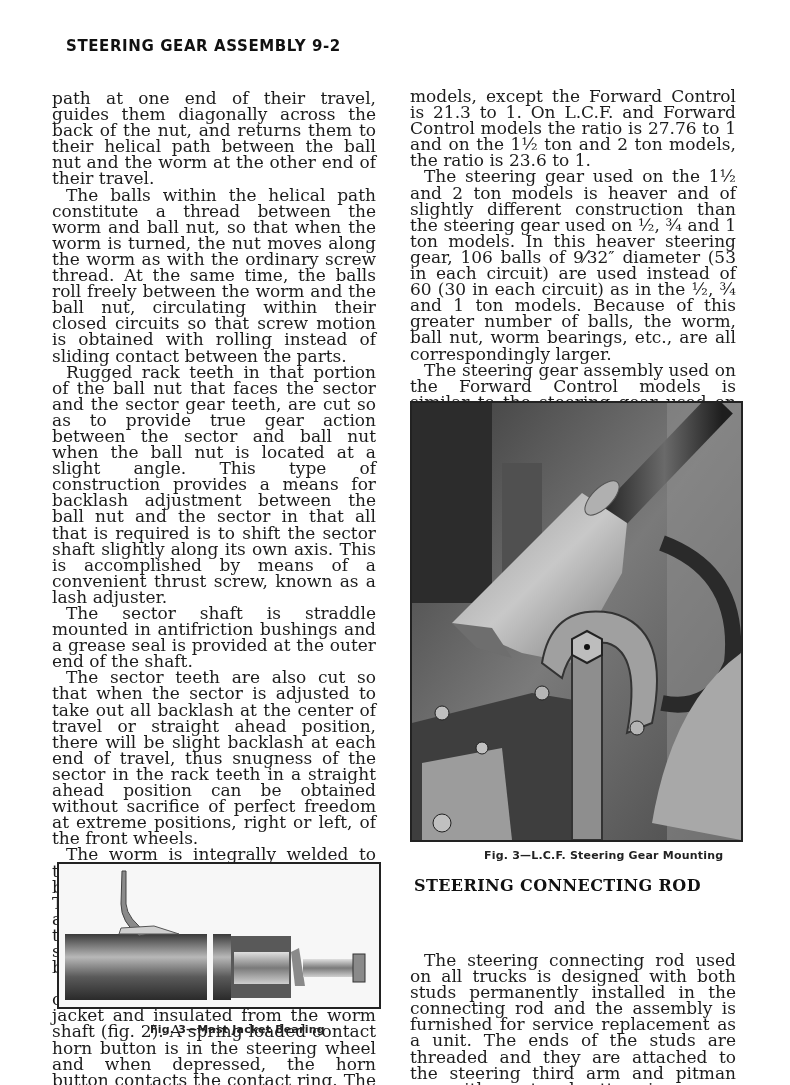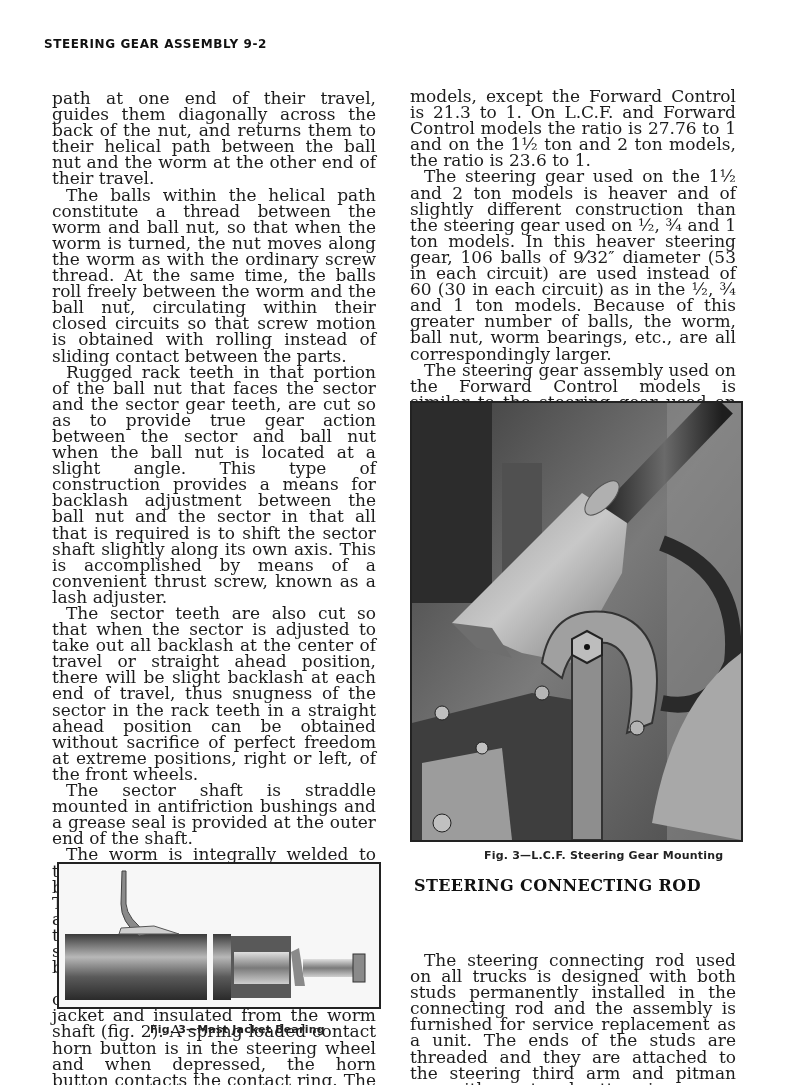--- a/index.html
+++ b/index.html
@@ -4,7 +4,7 @@
 <style>
   html, body { margin: 0; padding: 0; background: #ffffff; }
   body { width: 790px; height: 1085px; position: relative; overflow: hidden; color: #1a1a1a; }
-  .header { position: absolute; left: 44px; top: 37px; font-family: "DejaVu Sans", sans-serif; font-weight: bold; font-size: 12px; letter-spacing: 0.6px; color: #111; text-align: center; }
+  .header { position: absolute; left: 66px; top: 37px; font-family: "DejaVu Sans", sans-serif; font-weight: bold; font-size: 15px; letter-spacing: 0.6px; color: #111; text-align: center; }
   .col { position: absolute; font-family: "DejaVu Serif", serif; font-size: 17px; line-height: 16.1px; text-align: justify; color: #1c1c1c; }
   .col p { margin: 0; text-indent: 14px; }
   .col p.noindent { text-indent: 0; }

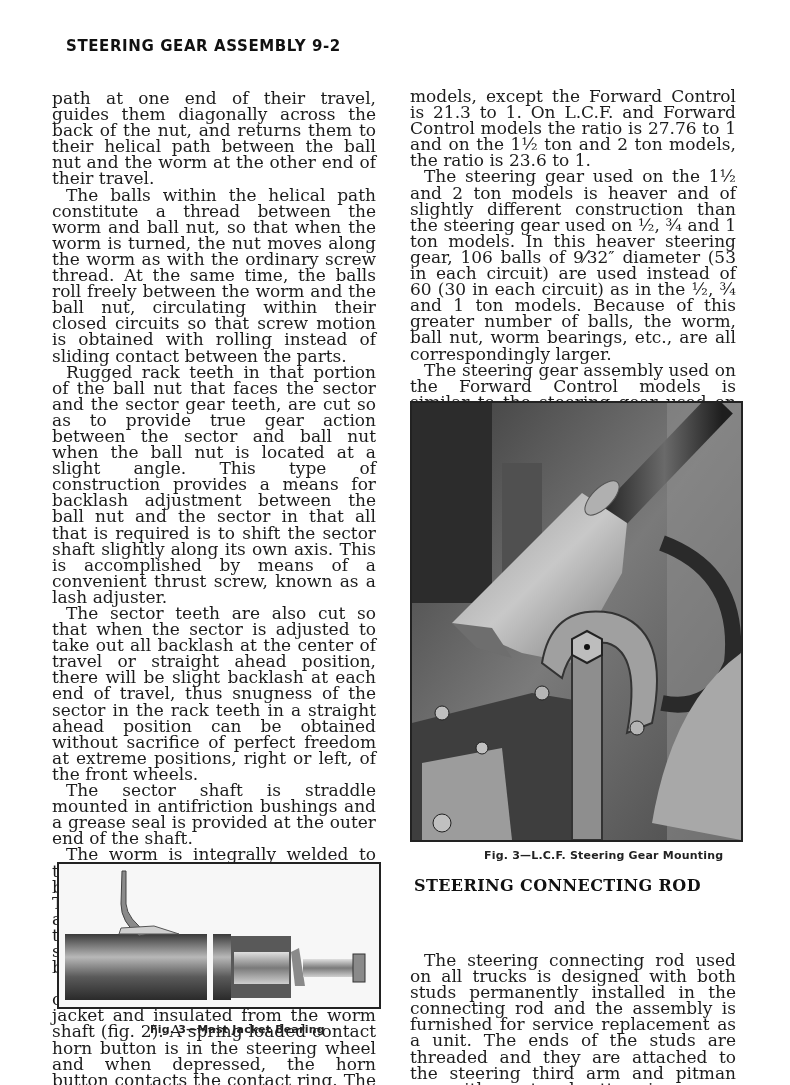--- a/index.html
+++ b/index.html
@@ -29,8 +29,8 @@
   <p class="noindent">path at one end of their travel, guides them diagonally across the back of the nut, and returns them to their helical path between the ball nut and the worm at the other end of their travel.</p>
   <p>The balls within the helical path constitute a thread between the worm and ball nut, so that when the worm is turned, the nut moves along the worm as with the ordinary screw thread. At the same time, the balls roll freely between the worm and the ball nut, circulating within their closed circuits so that screw motion is obtained with rolling instead of sliding contact between the parts.</p>
   <p>Rugged rack teeth in that portion of the ball nut that faces the sector and the sector gear teeth, are cut so as to provide true gear action between the sector and ball nut when the ball nut is located at a slight angle. This type of construction provides a means for backlash adjustment between the ball nut and the sector in that all that is required is to shift the sector shaft slightly along its own axis. This is accomplished by means of a convenient thrust screw, known as a lash adjuster.</p>
+  <p>The sector shaft is straddle mounted in antifriction bushings and a grease seal is provided at the outer end of the shaft.</p>
   <p>The sector teeth are also cut so that when the sector is adjusted to take out all backlash at the center of travel or straight ahead position, there will be slight backlash at each end of travel, thus snugness of the sector in the rack teeth in a straight ahead position can be obtained without sacrifice of perfect freedom at extreme positions, right or left, of the front wheels.</p>
-  <p>The sector shaft is straddle mounted in antifriction bushings and a grease seal is provided at the outer end of the shaft.</p>
   <p>The worm is integrally welded to the mainshaft and is mounted between two barrel roller bearings. The lower of these bearings is adjustable toward the upper for taking out end play in the worm shaft and for obtaining proper worm bearing load.</p>
   <p>The horn wire is soldered to a contact ring, pressed into the mast jacket and insulated from the worm shaft (fig. 2). A spring loaded contact horn button is in the steering wheel and when depressed, the horn button contacts the contact ring. The wire from the horn is attached to a connector terminal at the mast jacket cover plate.</p>
   <p style="text-align:justify;text-align-last:justify;">Steering gear ratio on all ½, ¾ and 1 ton</p>

